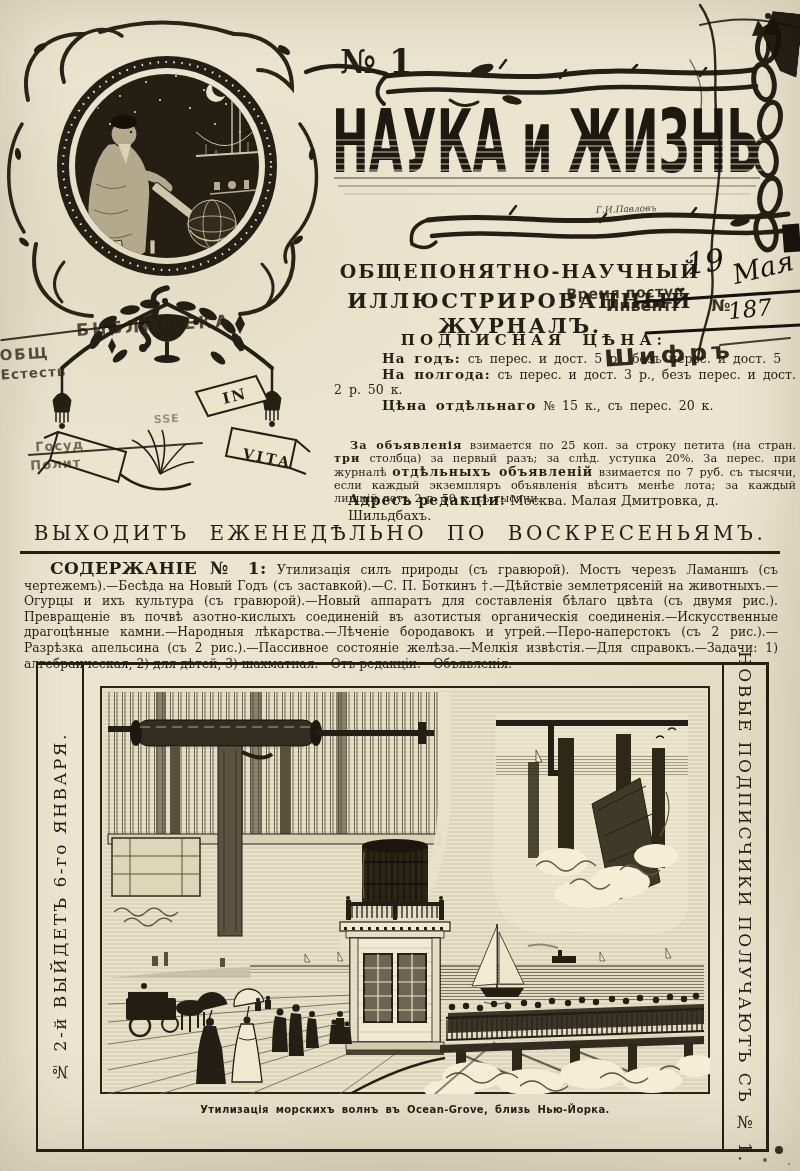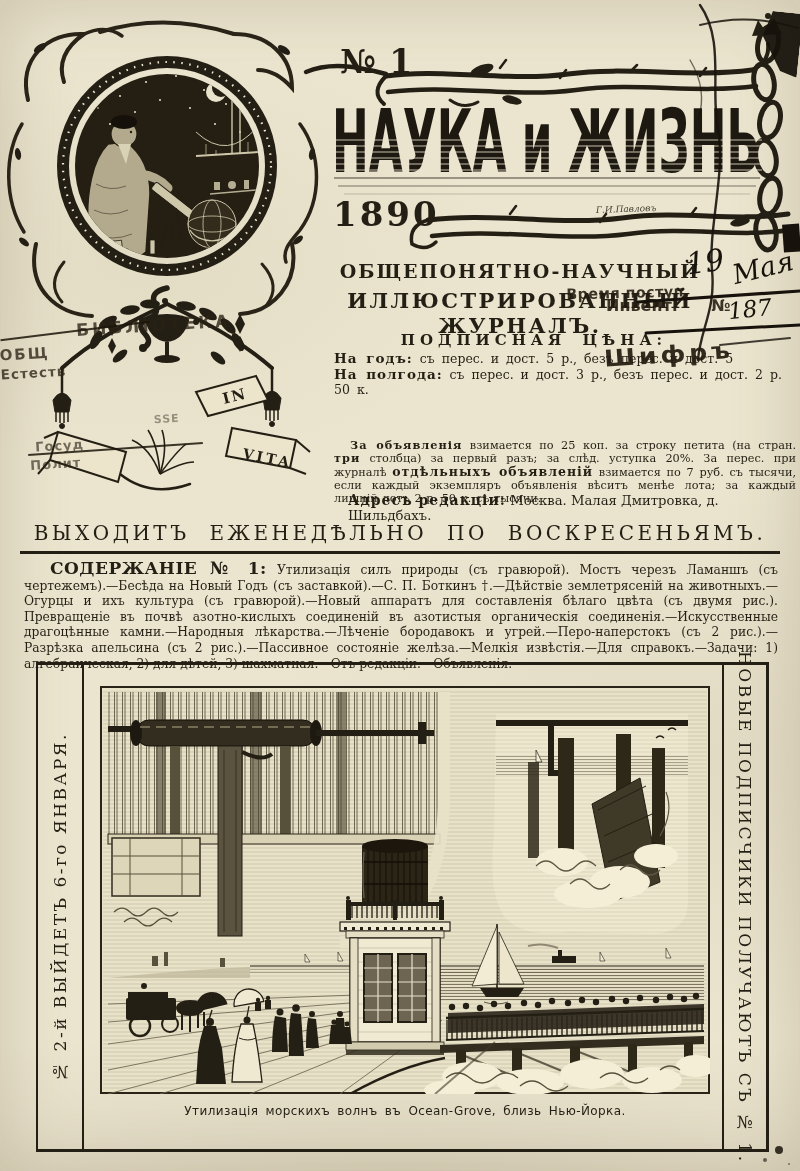--- a/index.html
+++ b/index.html
@@ -262,7 +262,6 @@
     </g>
   </svg>
 
-  <div class="abs year" style="left:333px;top:194px">1890</div>
   <div class="abs signature" style="left:596px;top:204px;transform:rotate(-2deg)">Г.И.Павловъ</div>
 
   <div class="abs sub1 center" style="left:335px;top:260px;width:370px">ОБЩЕПОНЯТНО-НАУЧНЫЙ</div>

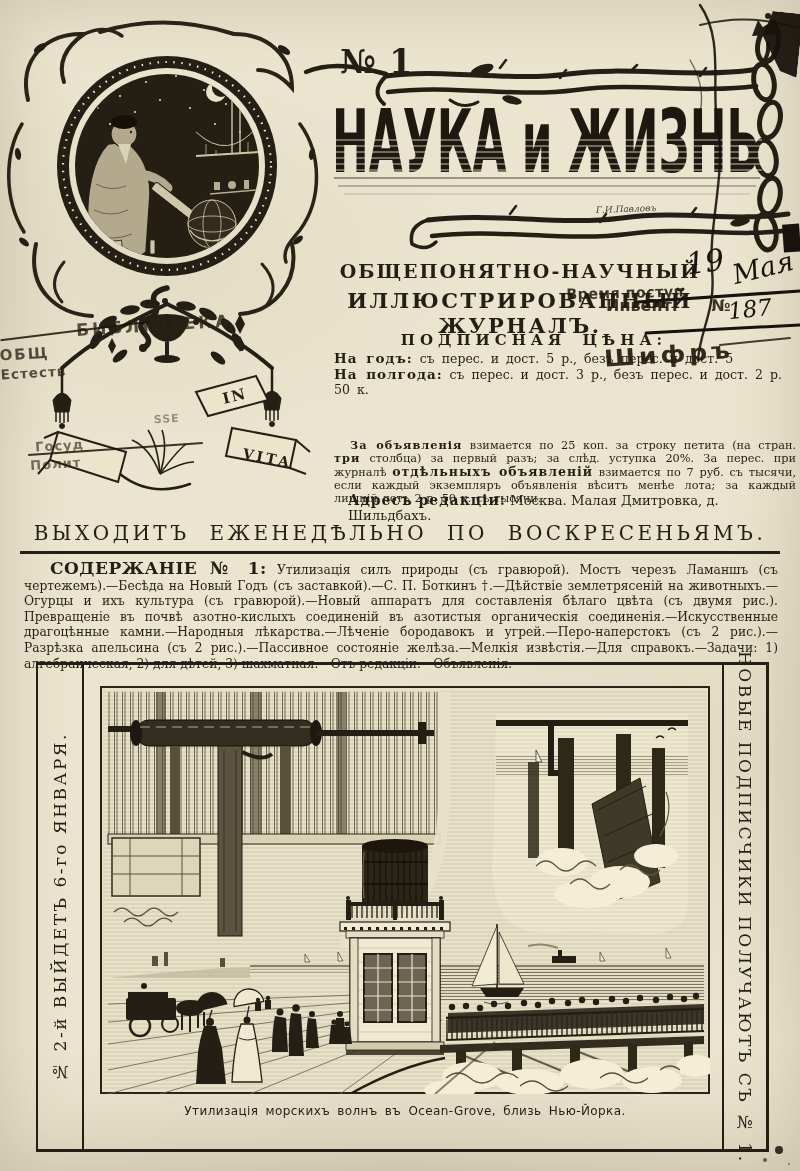--- a/index.html
+++ b/index.html
@@ -23,7 +23,7 @@
   .sub2{font-size:21px;font-weight:bold;letter-spacing:2.5px;}
   .subhead{font-size:15px;font-weight:bold;letter-spacing:5px;word-spacing:6px;}
   .price{font-size:12.5px;line-height:15.5px;word-spacing:3px;}
-  .price b{font-size:13.5px;letter-spacing:1px;}
+  .price b{font-size:13.5px;letter-spacing:1px;margin-left:48px;}
   .smallpar{font-size:11.3px;line-height:13px;text-align:justify;text-indent:16px;word-spacing:1px;}
   .smallpar b{letter-spacing:1px;}
   .addr{font-size:13.2px;}

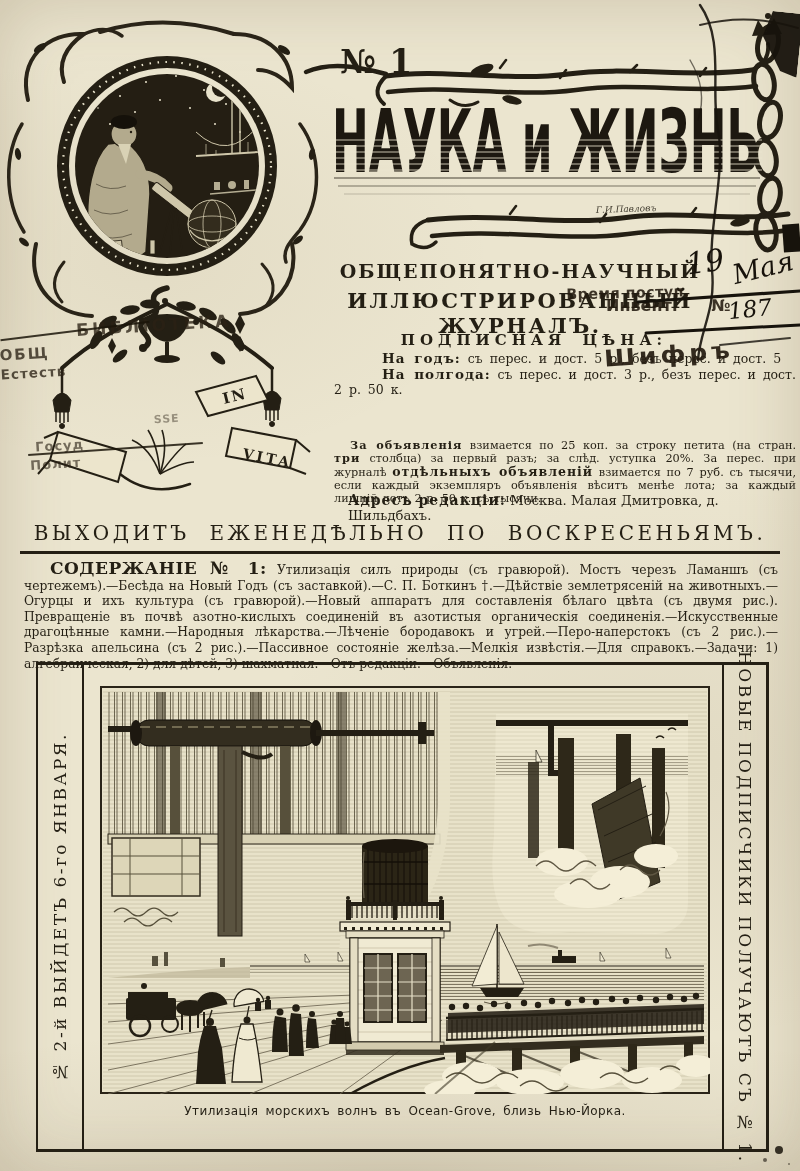--- a/index.html
+++ b/index.html
@@ -298,6 +298,10 @@
       <b>На полгода:</b>
       <span>съ перес. и дост. 3 р., безъ перес. и дост. 2 р. 50 к.</span>
     </div>
+    <div class="price">
+      <b>Цѣна отдѣльнаго</b>
+      <span>№ 15 к., съ перес. 20 к.</span>
+    </div>
   </div>
 
   <div class="abs stampTxt" style="left:604px;top:340px;font-size:25px;letter-spacing:4px;transform:rotate(-4deg) scaleY(.92);opacity:.92">Шифръ</div>

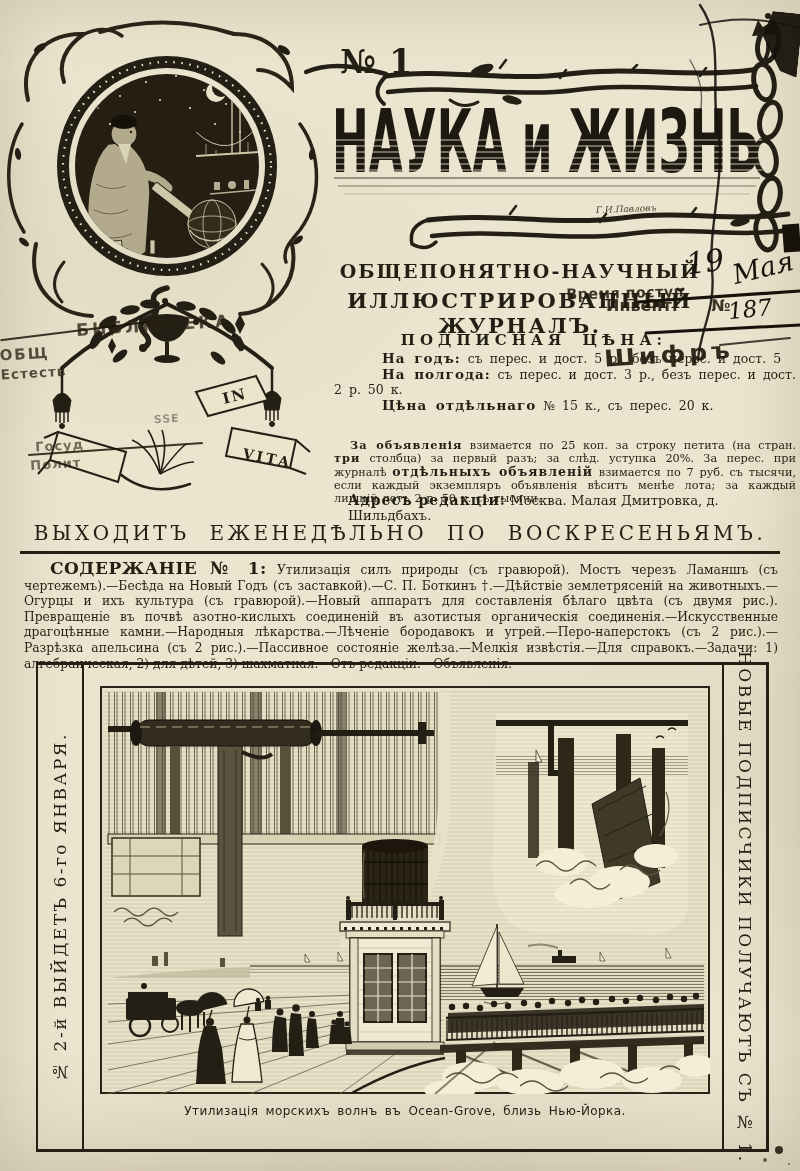--- a/index.html
+++ b/index.html
@@ -32,7 +32,7 @@
   .contents{font-size:12.3px;line-height:15.6px;text-align:justify;text-indent:26px;}
   .contents b{font-size:17px;letter-spacing:.5px;}
   .vtext{font-size:17px;letter-spacing:2.5px;}
-  .caption{font-size:12px;font-weight:normal;letter-spacing:.4px;word-spacing:3px;}
+  .caption{font-size:10px;font-weight:bold;letter-spacing:.4px;word-spacing:3px;}
   .stampTxt{font-family:"DejaVu Sans","Liberation Sans",sans-serif;font-weight:bold;color:#241b10;}
   .hand{font-style:italic;color:#17120b;}
   .penline{height:2px;background:#1b1509;opacity:.85;}

